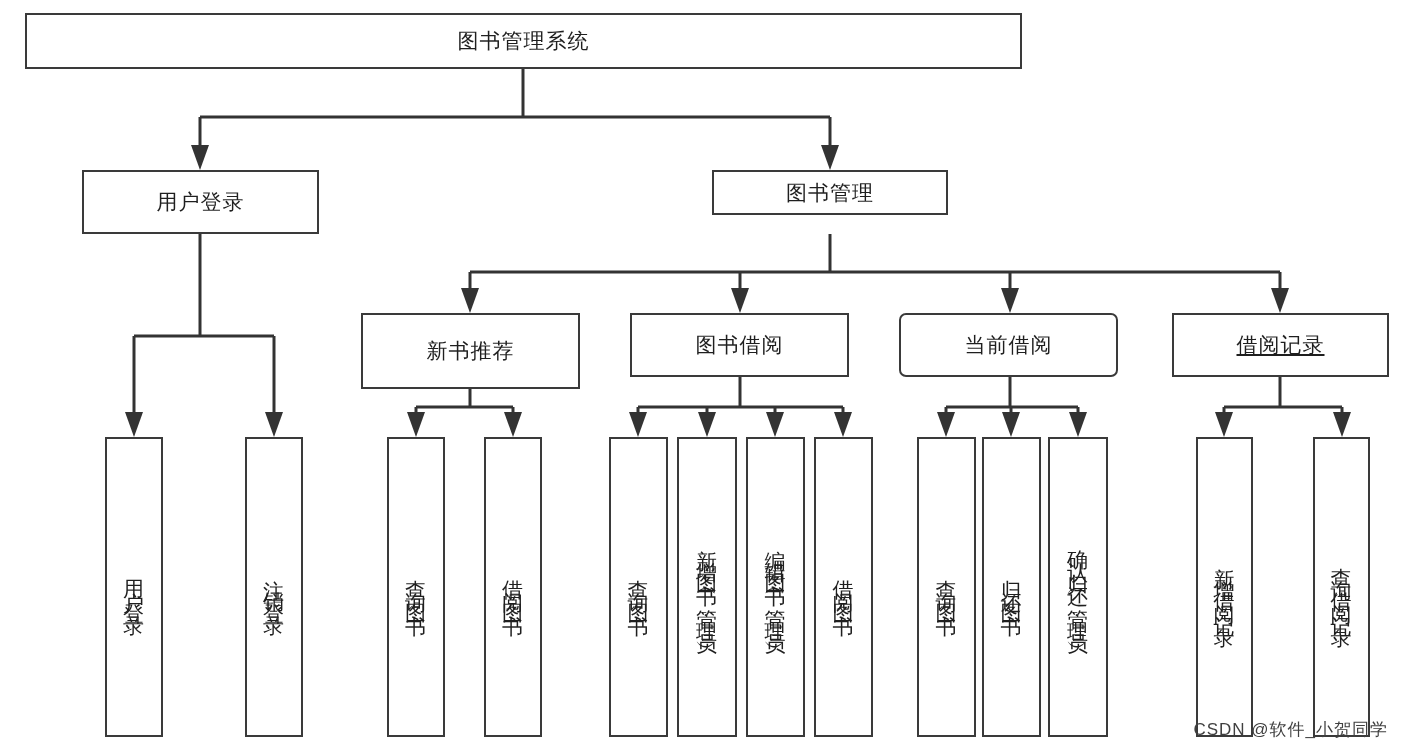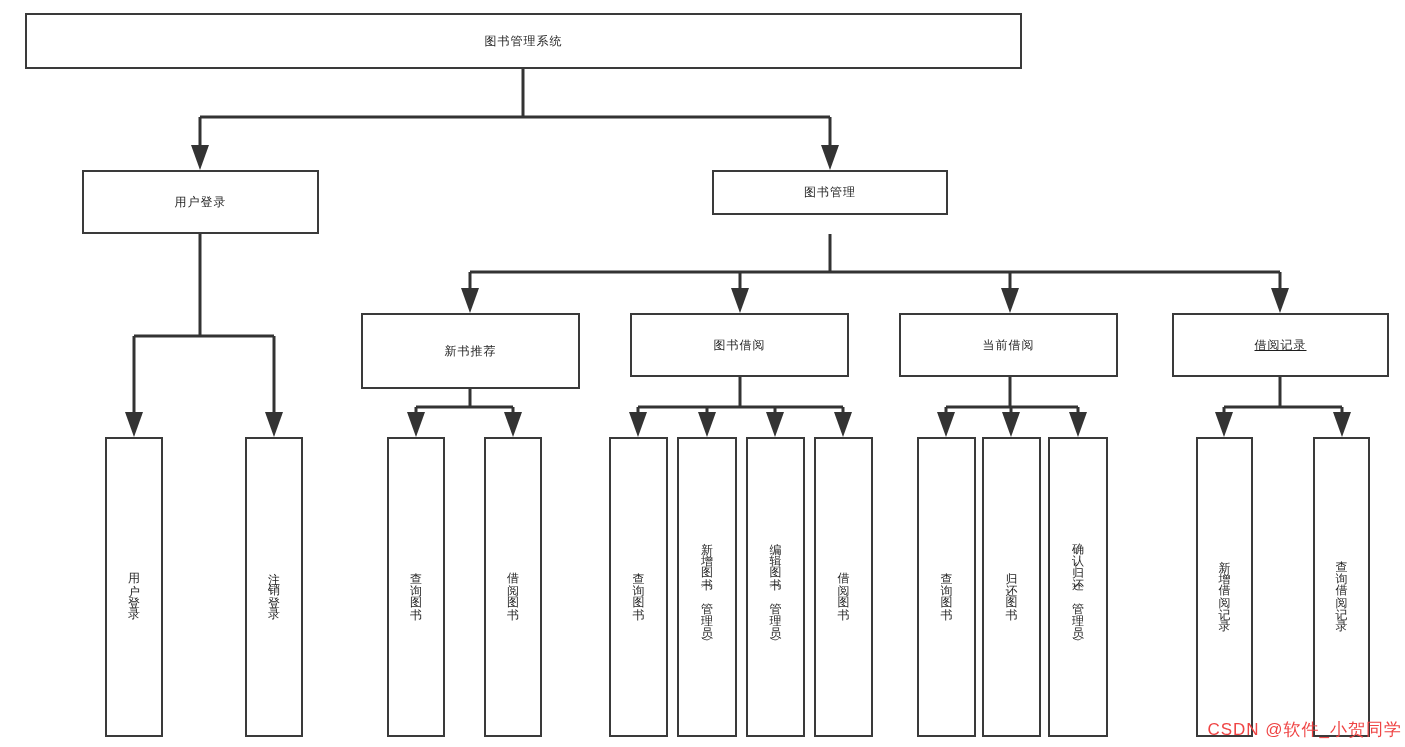--- a/index.html
+++ b/index.html
@@ -11,7 +11,7 @@
   .node{
     position:absolute;background:#ffffff;border:2.5px solid #3a3a3a;
     box-sizing:border-box;display:flex;align-items:center;justify-content:center;
-    color:#1f1f1f;font-size:12px;z-index:2;
+    color:#1f1f1f;font-size:21px;z-index:2;
   }
   .node .lbl{white-space:nowrap;letter-spacing:1px;}
   .node.v .lbl{

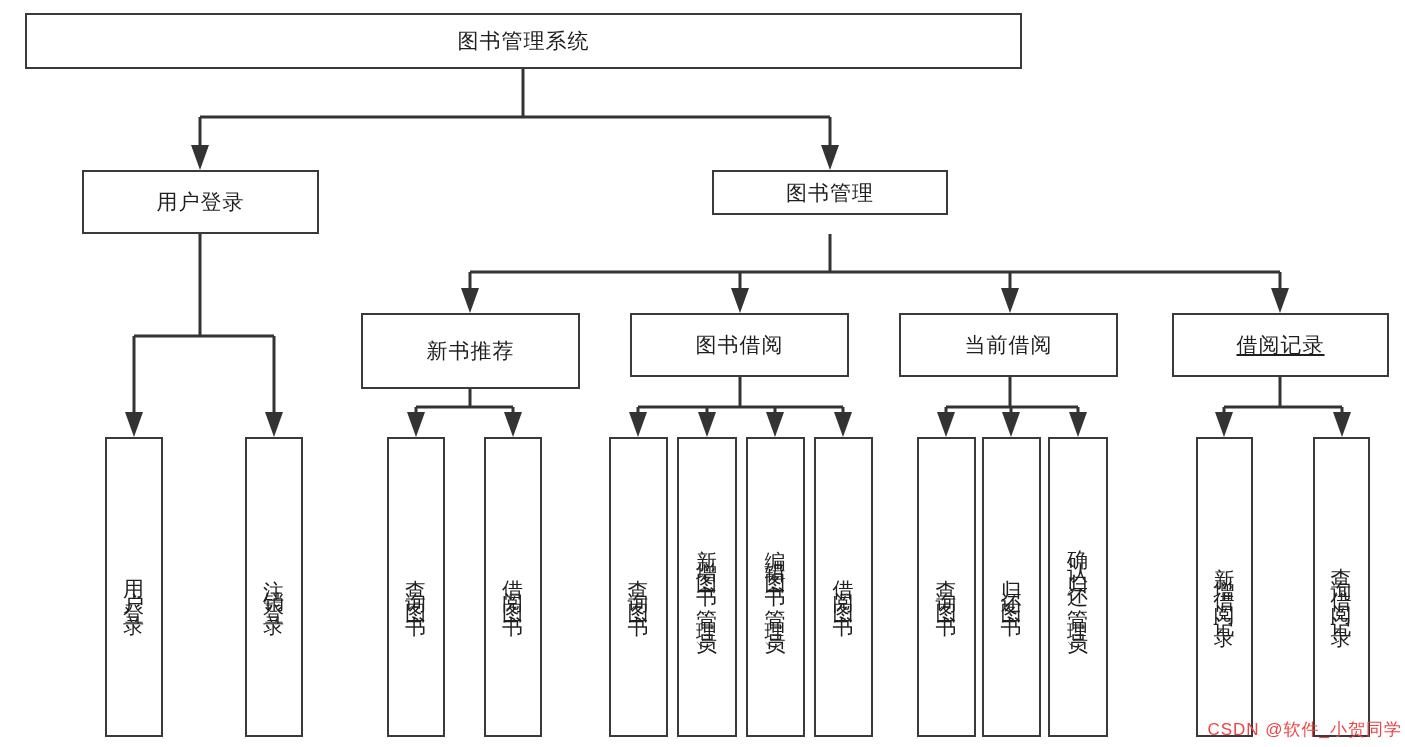--- a/index.html
+++ b/index.html
@@ -97,7 +97,7 @@
       <div class="node" style="left: 630px; top: 313px; width: 219px; height: 64px;">
         <span class="lbl">图书借阅</span>
       </div>
-      <div class="node" style="left: 899px; top: 313px; width: 219px; height: 64px;">
+      <div class="node" style="left: 899px; top: 313px; width: 219px; height: 64px; border-radius: 7px;">
         <span class="lbl">当前借阅</span>
       </div>
       <div class="node" style="left: 1172px; top: 313px; width: 217px; height: 64px; text-decoration: underline;">

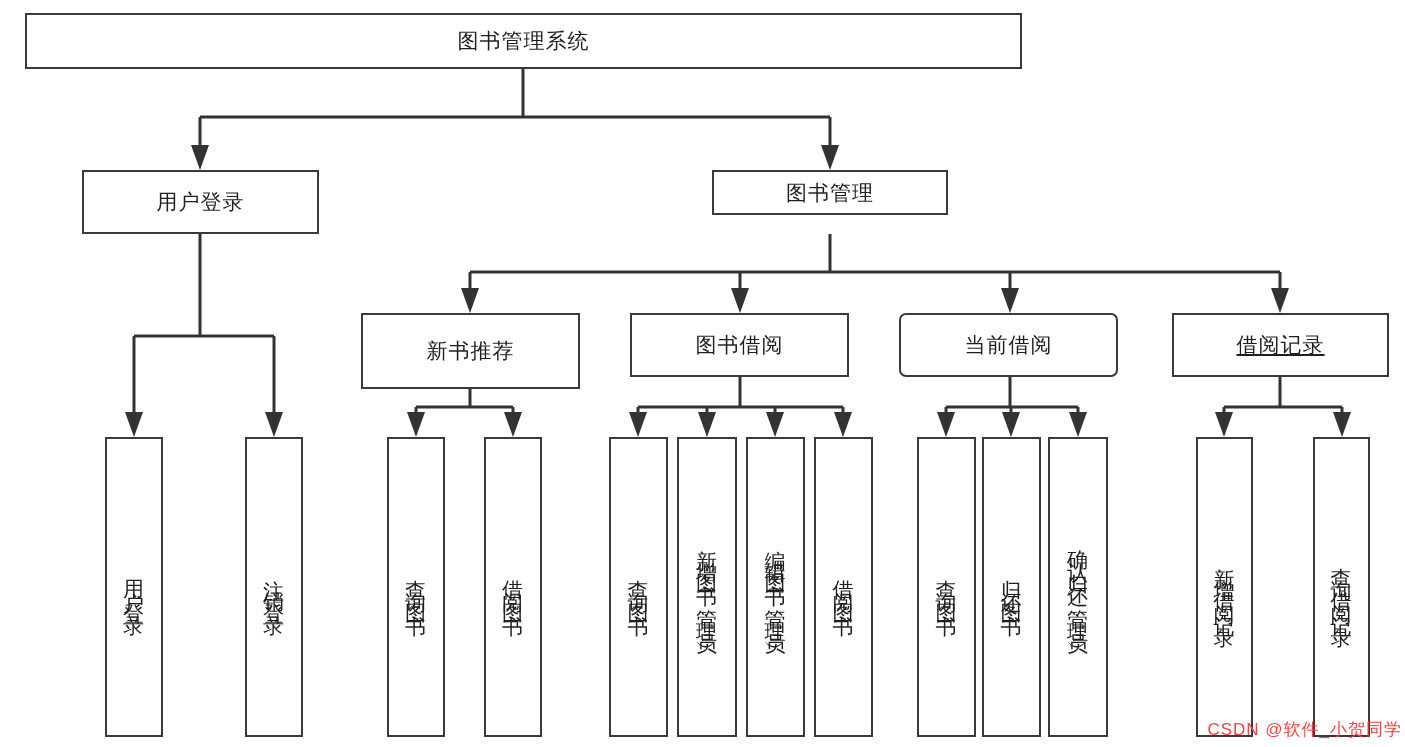--- a/index.html
+++ b/index.html
@@ -19,8 +19,8 @@
     letter-spacing:12px;line-height:1;white-space:normal;
   }
   .watermark{
-    position:absolute;right:3px;bottom:6px;z-index:5;
-    font-size:17px;color:#ef4444;letter-spacing:1px;white-space:nowrap;
+    position:absolute;right:17px;bottom:6px;z-index:5;
+    font-size:17px;color:#404040;letter-spacing:1px;white-space:nowrap;
   }
 </style>
 </head>

